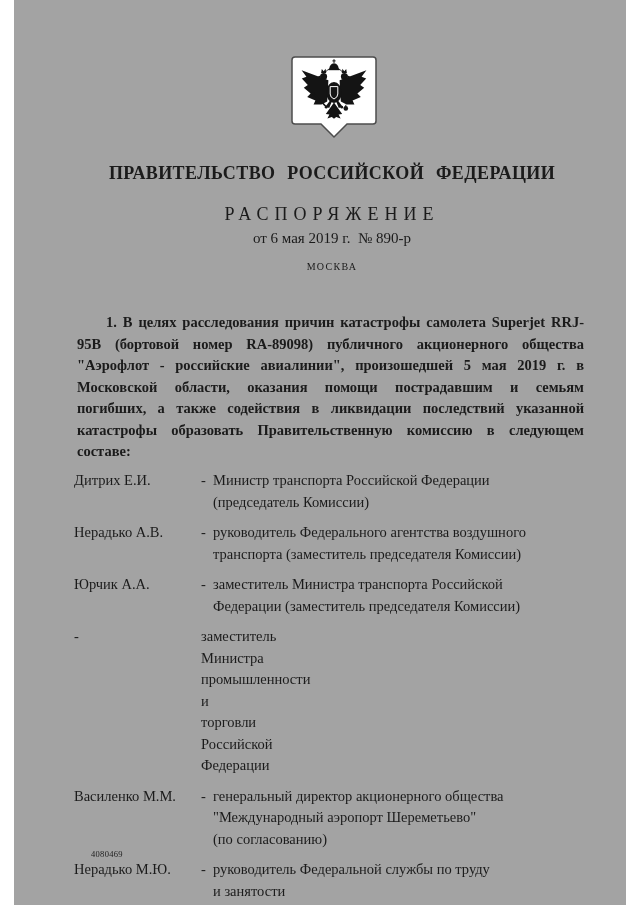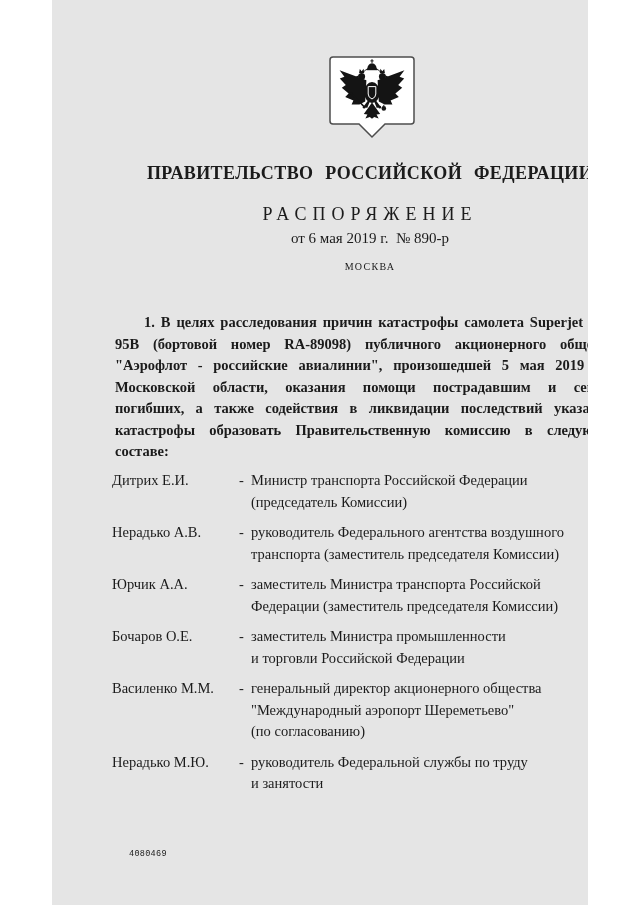--- a/index.html
+++ b/index.html
@@ -5,9 +5,9 @@
   html,body { margin:0; padding:0; background:#ffffff; }
   .page {
     position:relative;
-    width:536px; height:905px;
+    width:612px; height:905px;
     margin:0 auto;
-    background:#e5e5e5;
+    background:#a3a3a3;
     font-family:"Liberation Serif","DejaVu Serif",serif;
     color:#1b1b1b;
     overflow:hidden;

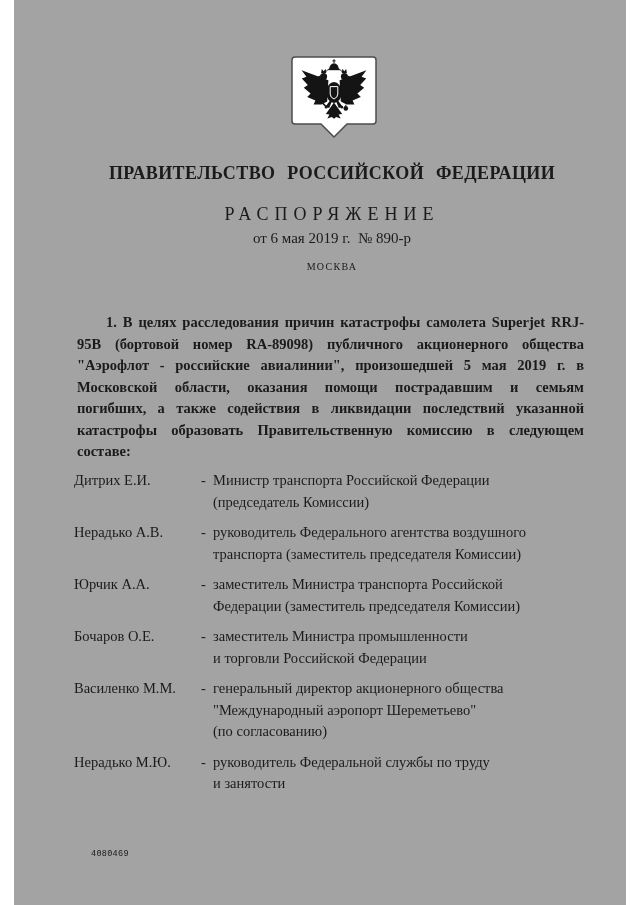--- a/index.html
+++ b/index.html
@@ -131,7 +131,6 @@
 Федерации (заместитель председателя Комиссии)</span>
     </div>
     <div class="member">
-      <span class="name">Бочаров О.Е.</span>
       <span class="dash">-</span>
       <span class="role">заместитель Министра промышленности
 и торговли Российской Федерации</span>

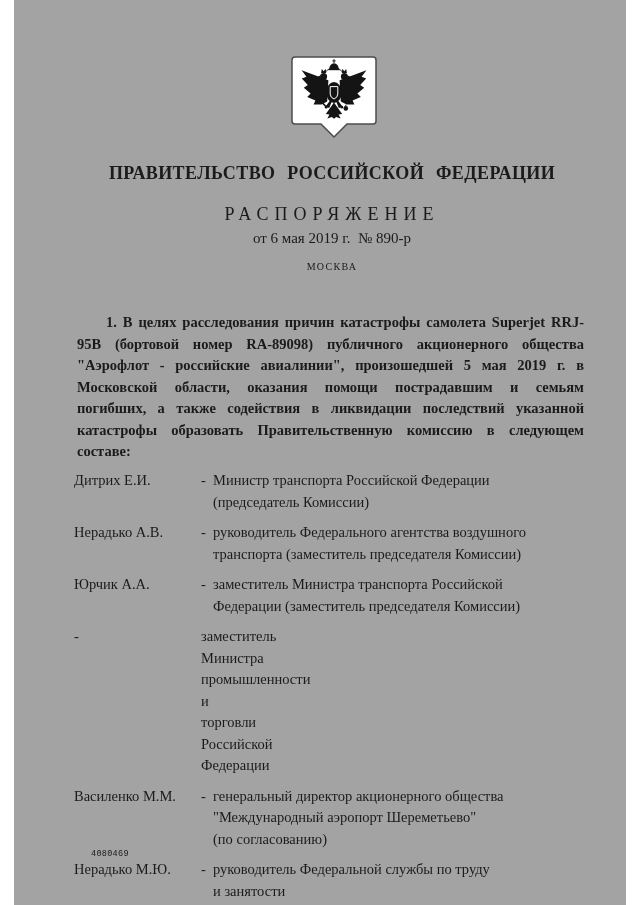--- a/index.html
+++ b/index.html
@@ -61,7 +61,7 @@
   .footer-code {
     position:absolute; left:77px; top:849px;
     font-size:8.5px; letter-spacing:0.3px;
-    font-family:Liberation Mono, monospace;
+    font-family:Liberation Serif, serif;
   }
 </style>
 </head>

